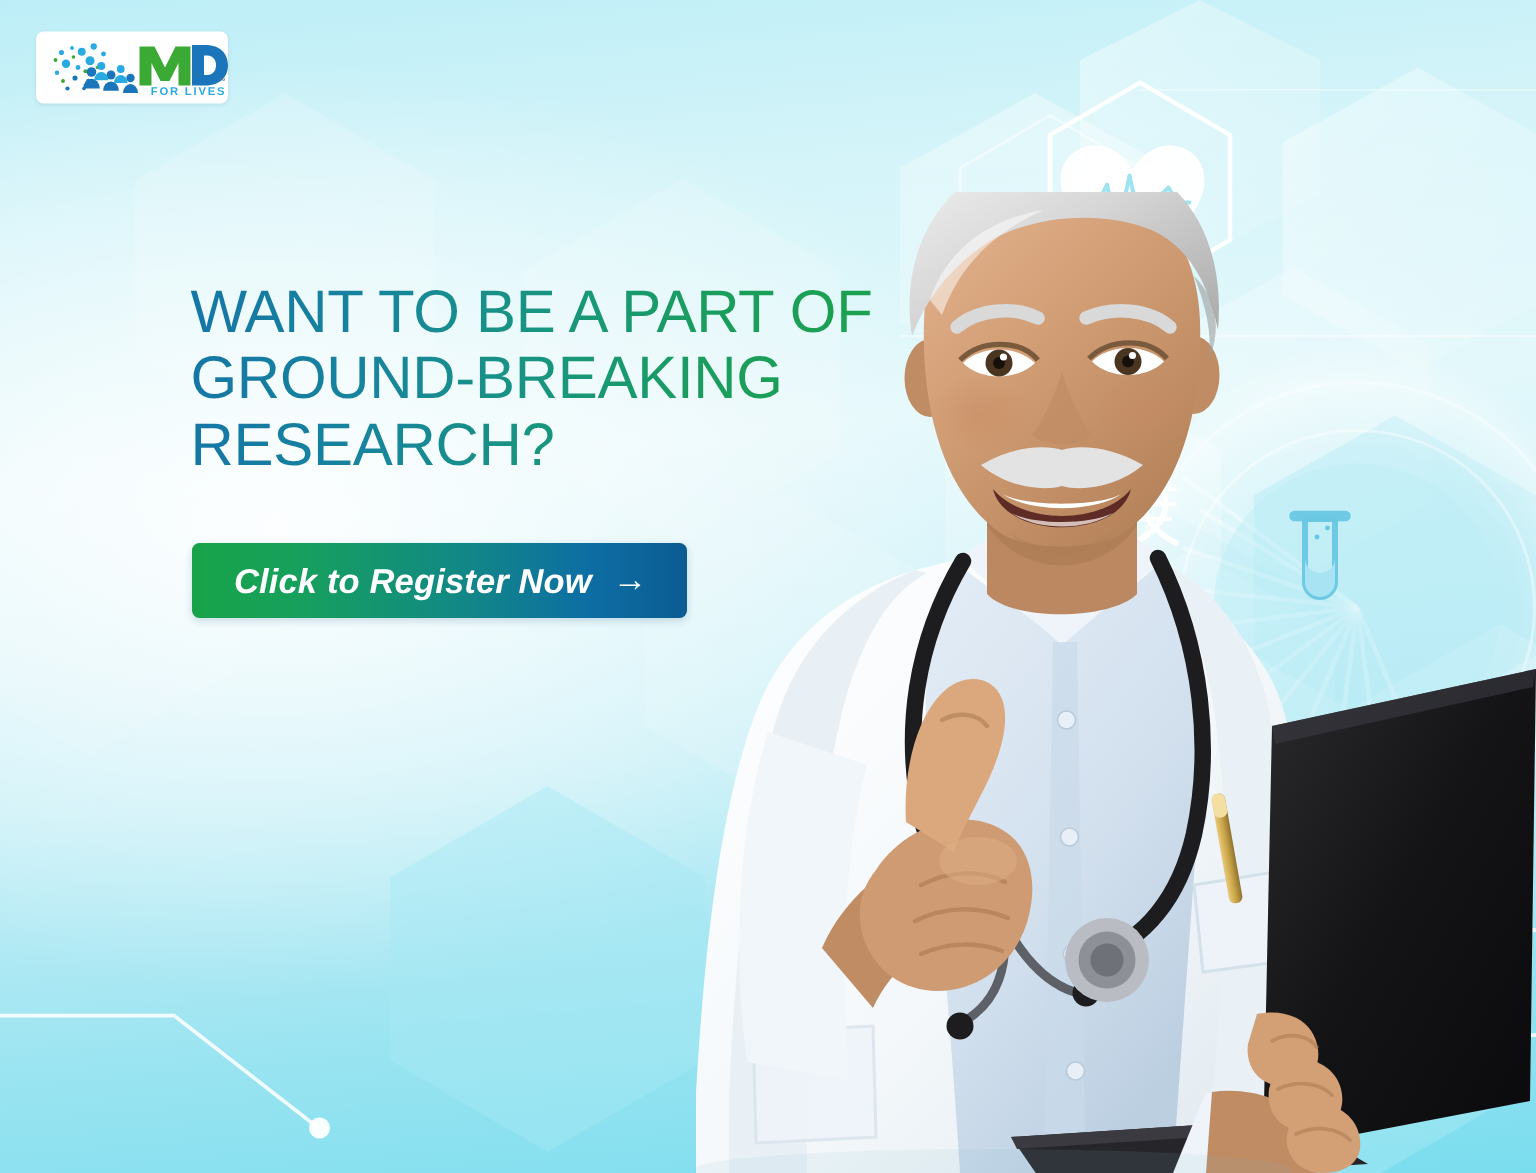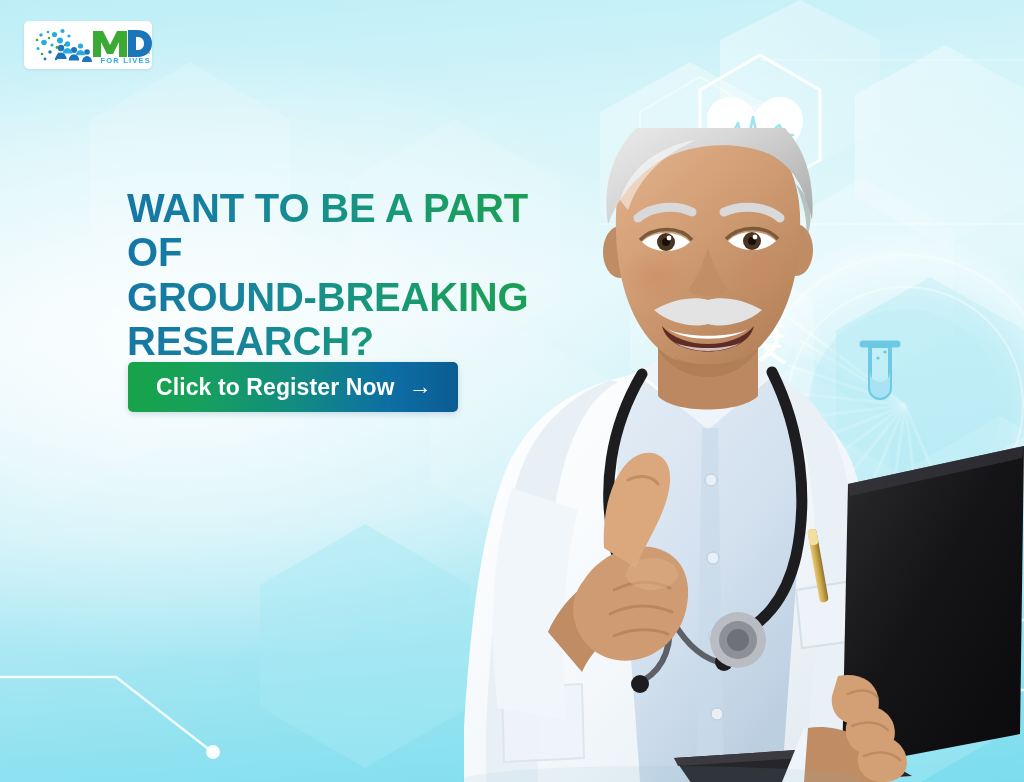--- a/index.html
+++ b/index.html
@@ -39,7 +39,7 @@
     position:absolute; left:127px; top:186px;
     width:460px;
     font-size:40px;
-    font-weight:700;
+    font-weight:400;
     line-height:1.11;
     letter-spacing:-0.2px;
     text-transform:uppercase;

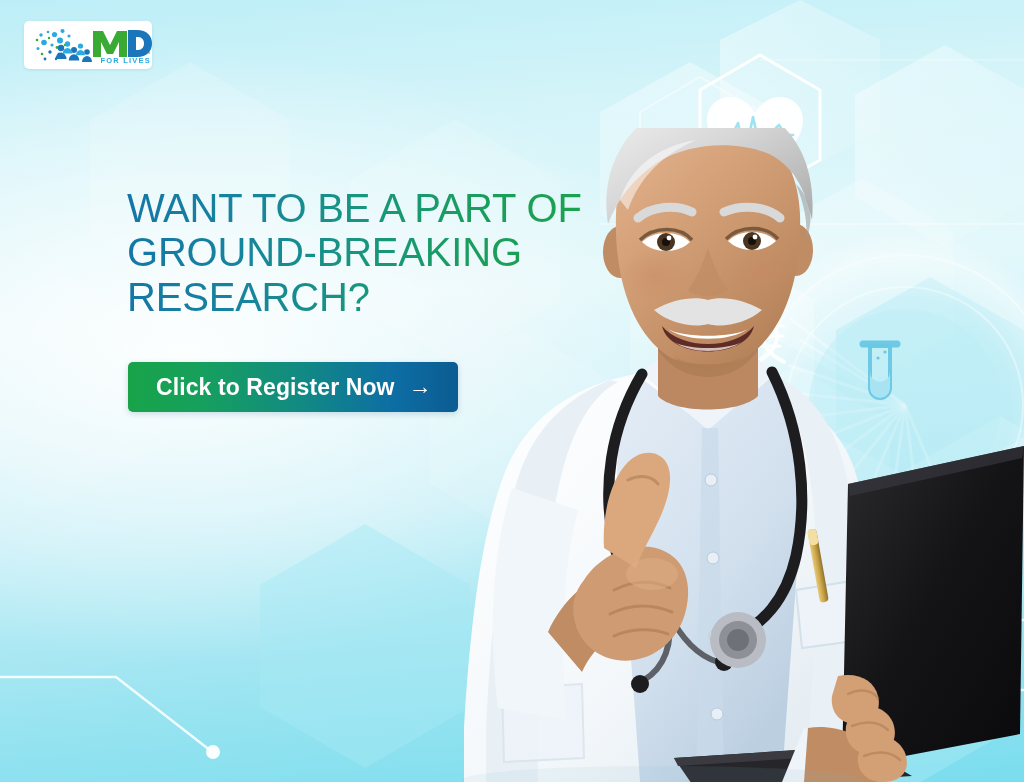--- a/index.html
+++ b/index.html
@@ -68,6 +68,7 @@
     cursor:pointer;
     box-shadow:0 2px 6px rgba(5,70,110,0.18);
     white-space:nowrap;
+    font-style:italic;
   }
   .cta .arrow { font-size:23px; line-height:1; display:inline-block; transform:translateY(-1px); }
 

